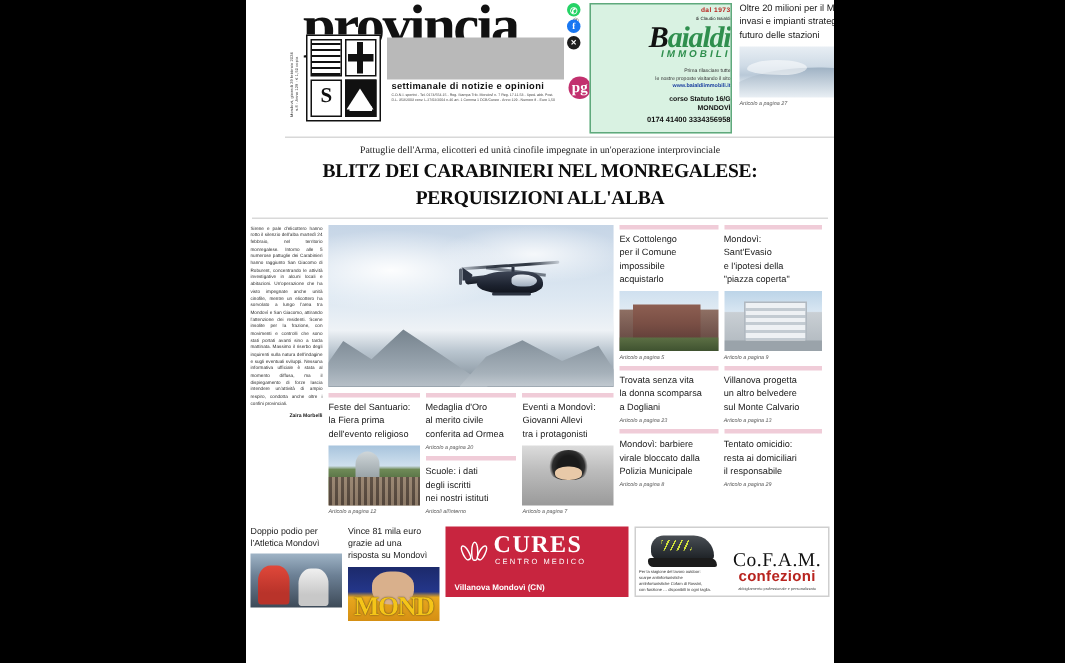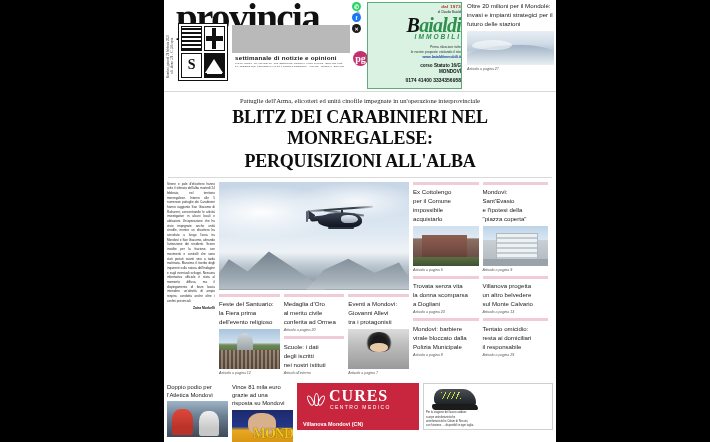--- a/index.html
+++ b/index.html
@@ -29,6 +29,7 @@
     height: 92px;
     padding: 2px 0 16px 0;
     border-bottom: 1px solid #d8d8d8;
+    margin-left: 26px;
   }
   .mast-left {
     position: absolute;

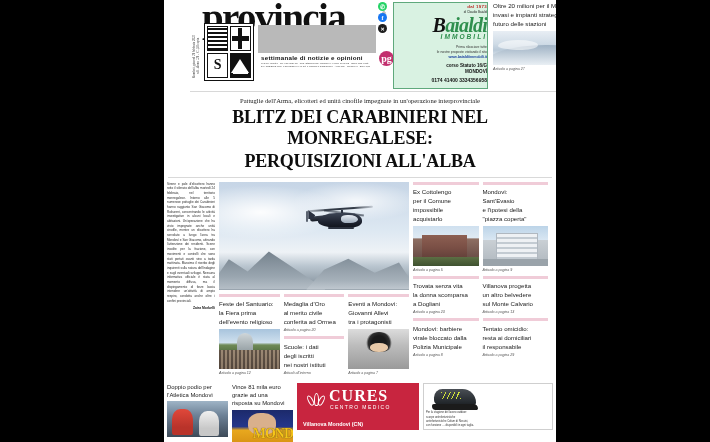--- a/index.html
+++ b/index.html
@@ -227,7 +227,7 @@
     text-align: center;
     font-family: "Liberation Serif", serif;
     font-weight: bold;
-    font-size: 18px;
+    font-size: 13px;
     line-height: 1.14;
     color: #0d0d0d;
     letter-spacing: -0.2px;

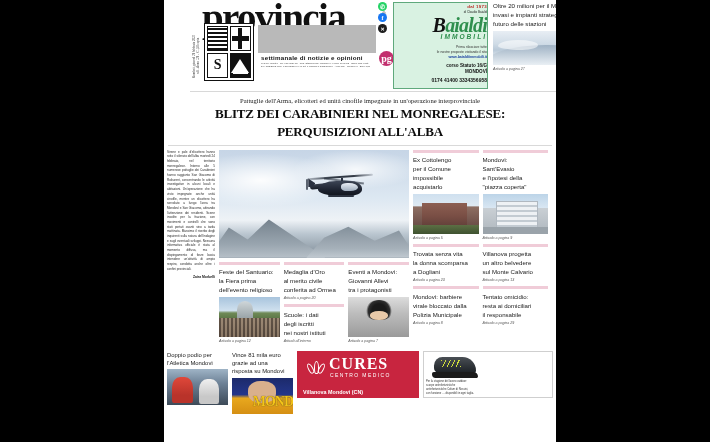--- a/index.html
+++ b/index.html
@@ -783,6 +783,11 @@
 antinfortunistiche Cofam di Rossini,
 con funzione … disponibili in ogni taglia.</div>
           </div>
+          <div class="cofam-right">
+            <div class="cofam-name">Co.F.A.M.</div>
+            <div class="cofam-conf">confezioni</div>
+            <div class="cofam-fine">abbigliamento professionale e personalizzato</div>
+          </div>
         </div>
 
       </div>

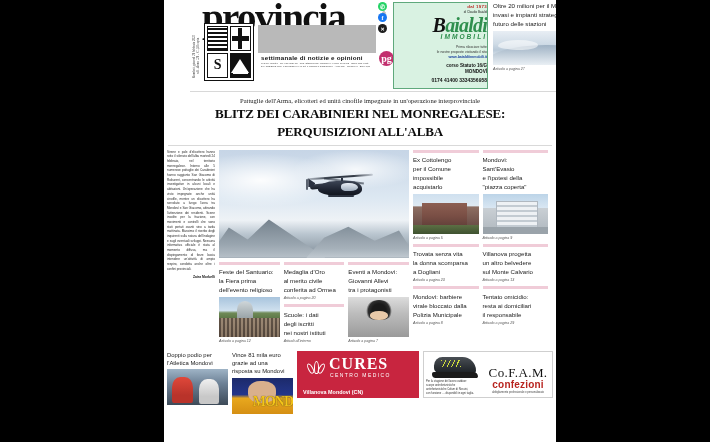--- a/index.html
+++ b/index.html
@@ -460,9 +460,9 @@
   }
   .ph-quiz-word {
     position: absolute; left: 0; top: 44%;
-    width: 100%; text-align: right;
-    font-family: "Liberation Serif", serif;
-    font-weight: bold; font-size: 14px;
+    width: 100%; text-align: center;
+    font-family: "Liberation Serif", serif;
+    font-weight: bold; font-size: 18px;
     color: #f5c518; letter-spacing: -1px;
     text-shadow: 0 0 1px #222;
   }

